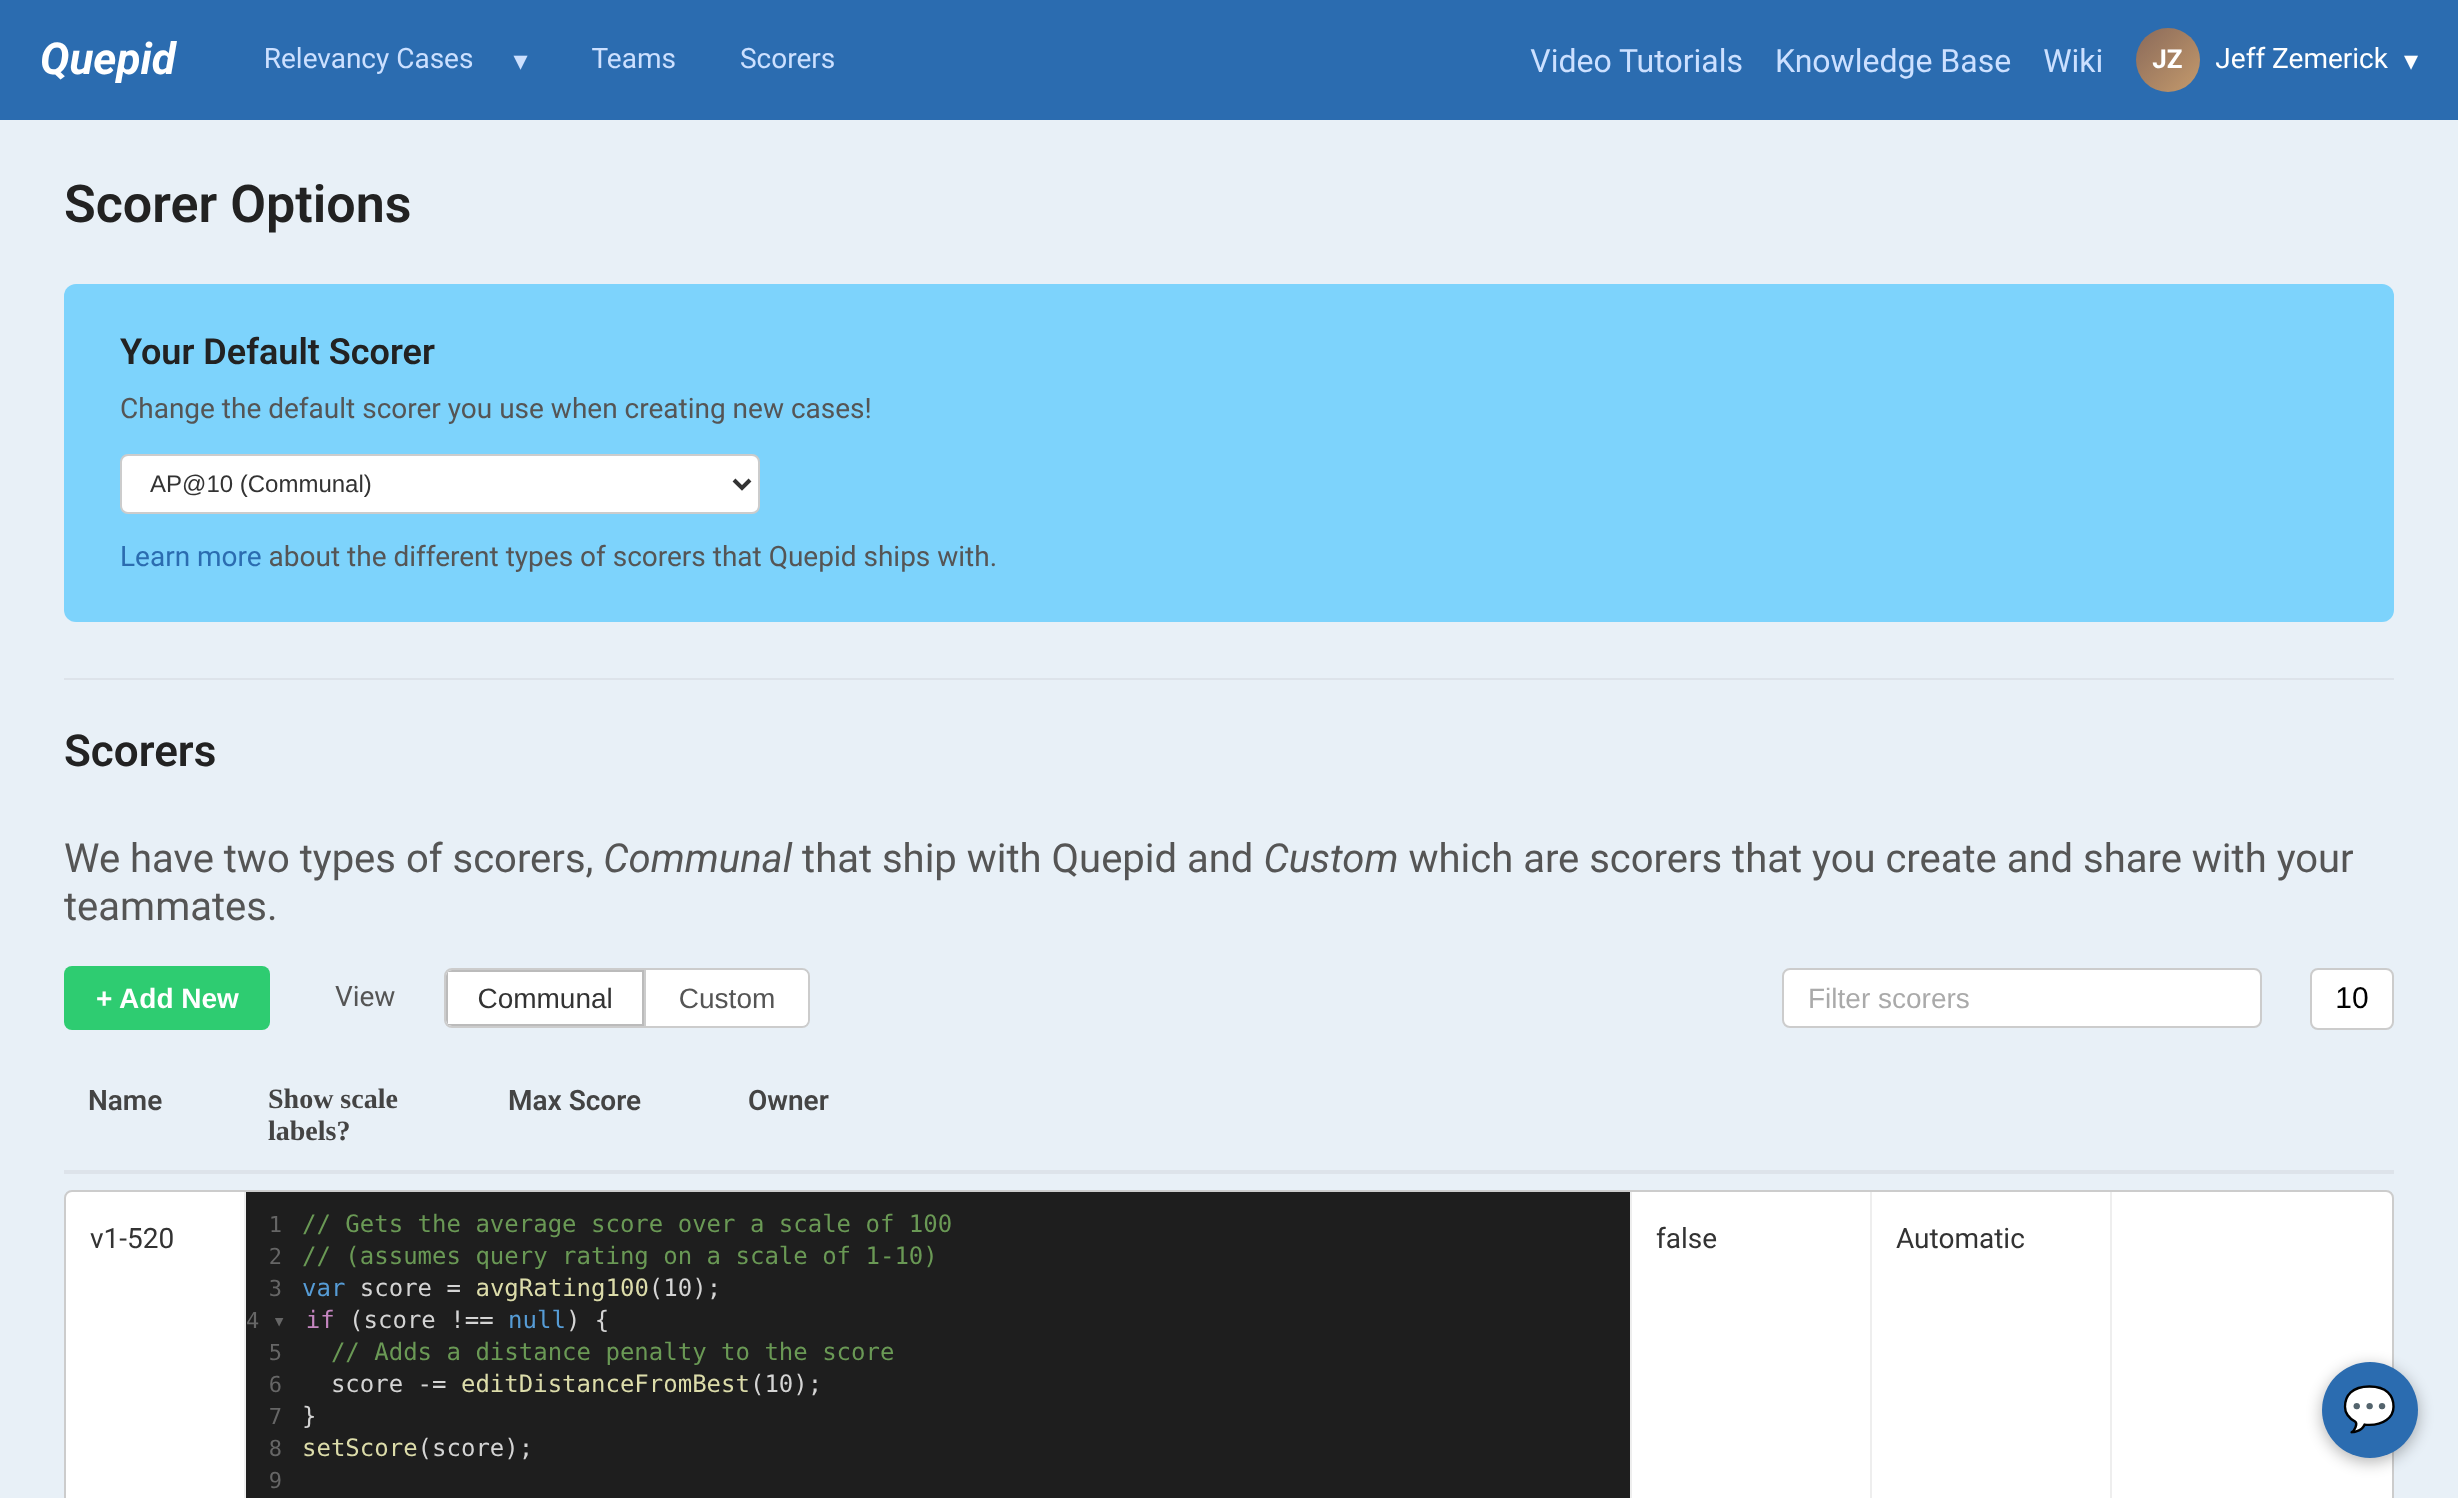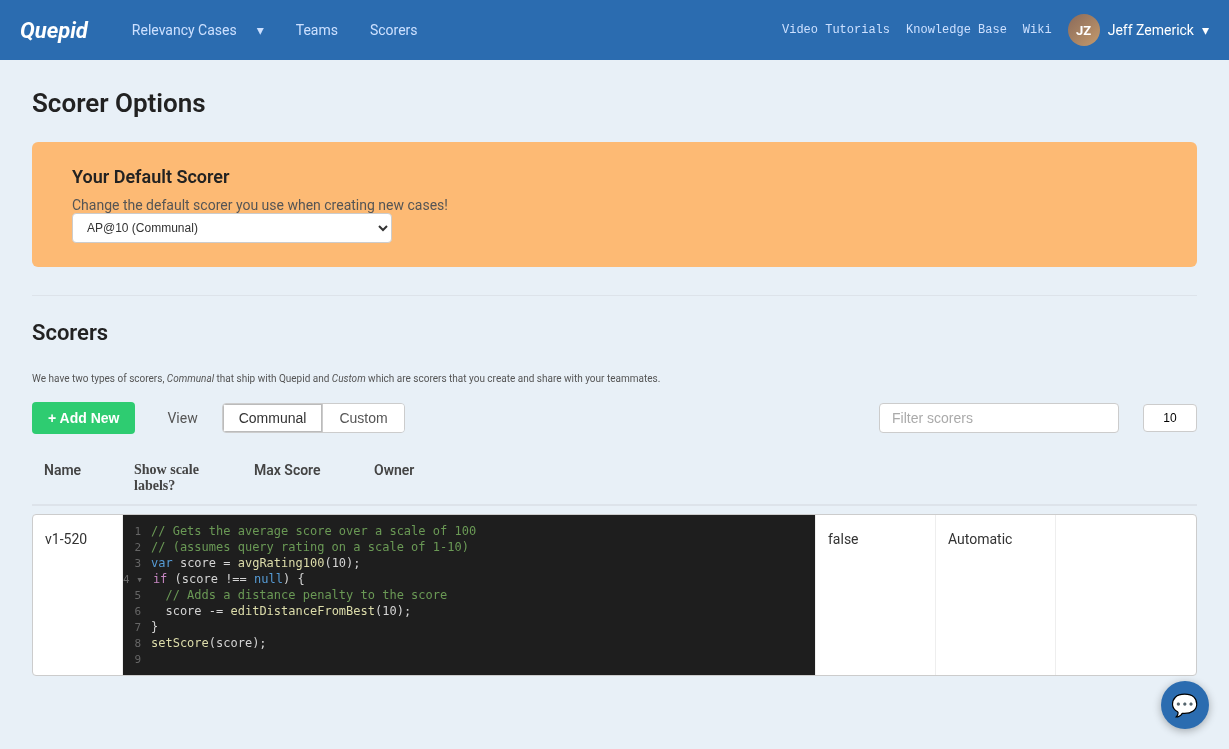--- a/index.html
+++ b/index.html
@@ -47,9 +47,8 @@
     .nav-right-link {
       color: #cce0ff;
       text-decoration: none;
-      font-size: 12px;
-      cursor: pointer;
-      font-family: Liberation Mono, monospace;
+      font-size: 16px;
+      cursor: pointer;
     }
     .user-menu {
       display: flex;

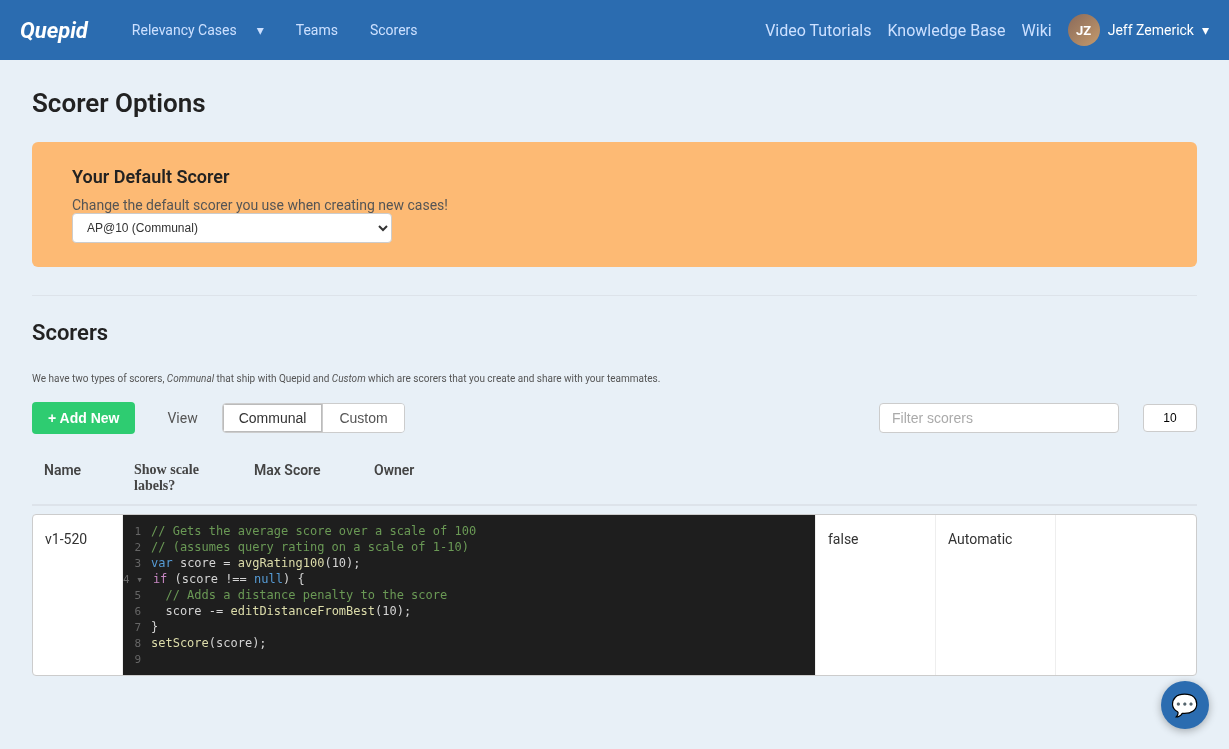--- a/index.html
+++ b/index.html
@@ -93,9 +93,9 @@
 
     
     .card {
-      background: #fdba74;
+      background: #7dd3fc;
       border-radius: 6px;
-      padding: 24px 40px;
+      padding: 24px 28px;
       margin-bottom: 0;
     }
 

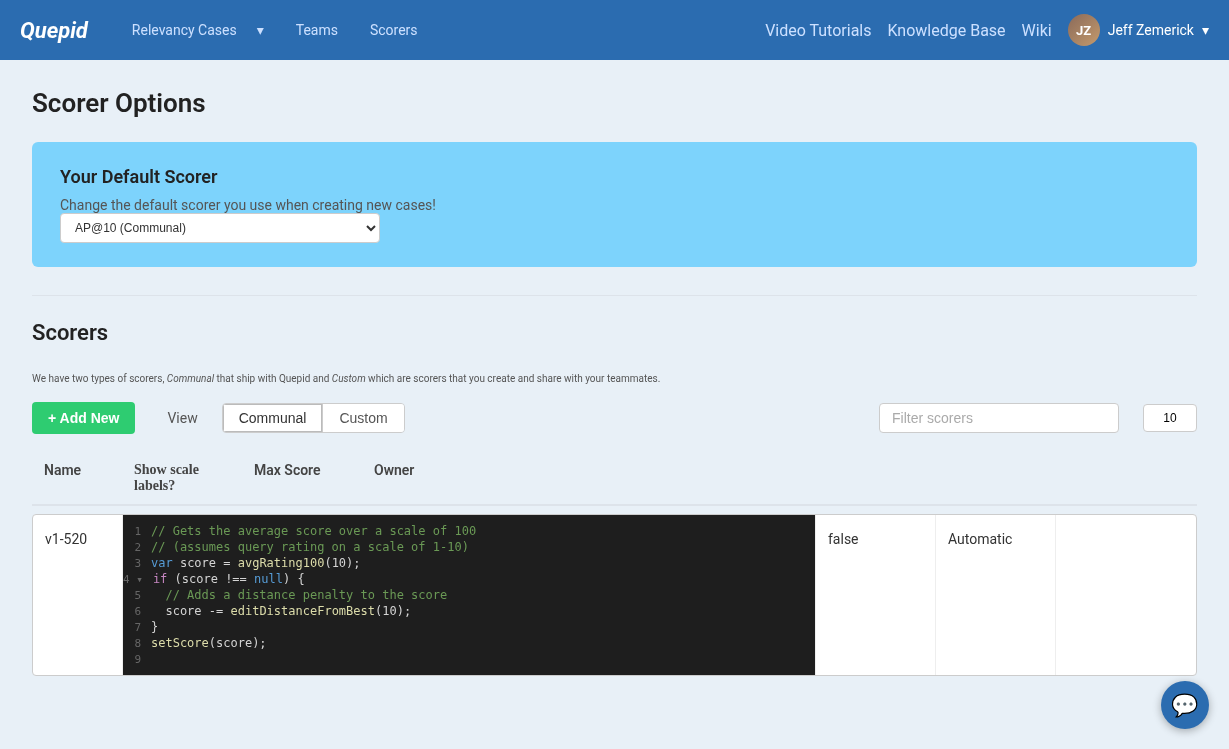--- a/index.html
+++ b/index.html
@@ -109,6 +109,7 @@
     .section-desc {
       font-size: 14px;
       color: #555;
+      margin-bottom: 14px;
     }
 
     .default-scorer-select {

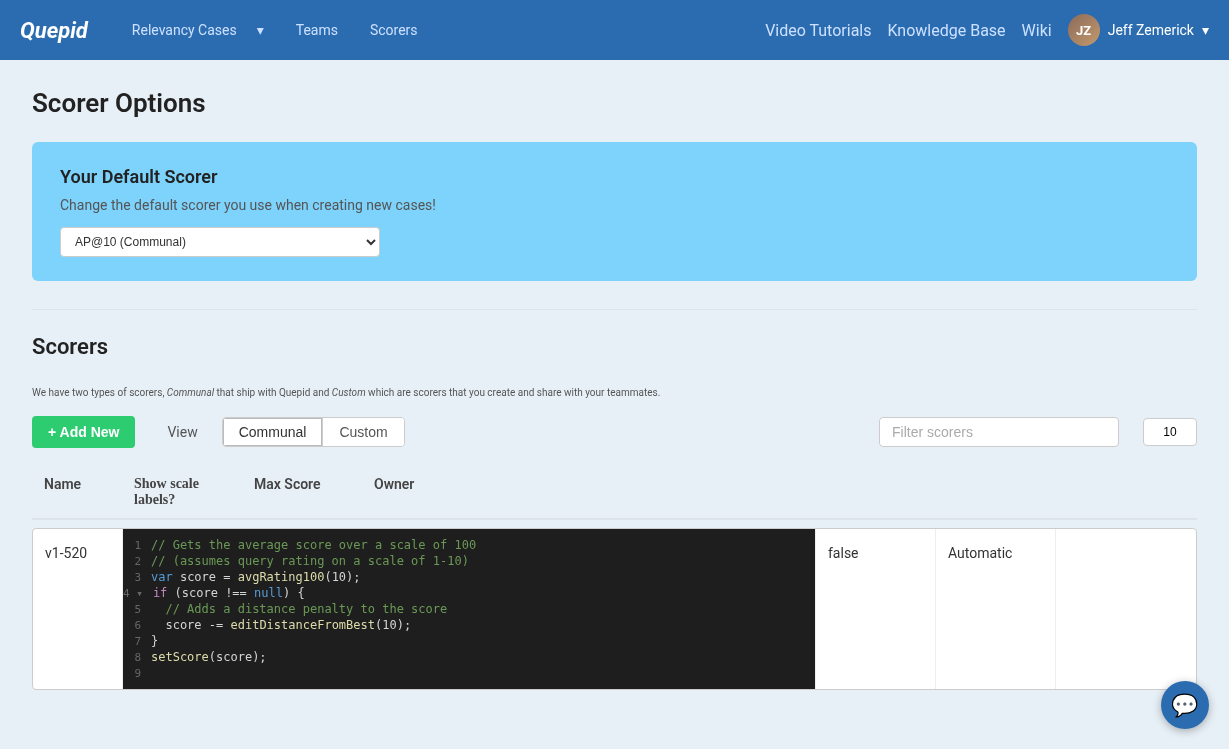--- a/index.html
+++ b/index.html
@@ -390,6 +390,9 @@
       <option>NDCG@10 (Communal)</option>
       <option>P@10 (Communal)</option>
     </select>
+    <p class="learn-more-text">
+      <a class="learn-more-link">Learn more</a><span> about the different types of scorers that Quepid ships with.</span>
+    </p>
   </div>
 
   <hr class="divider">

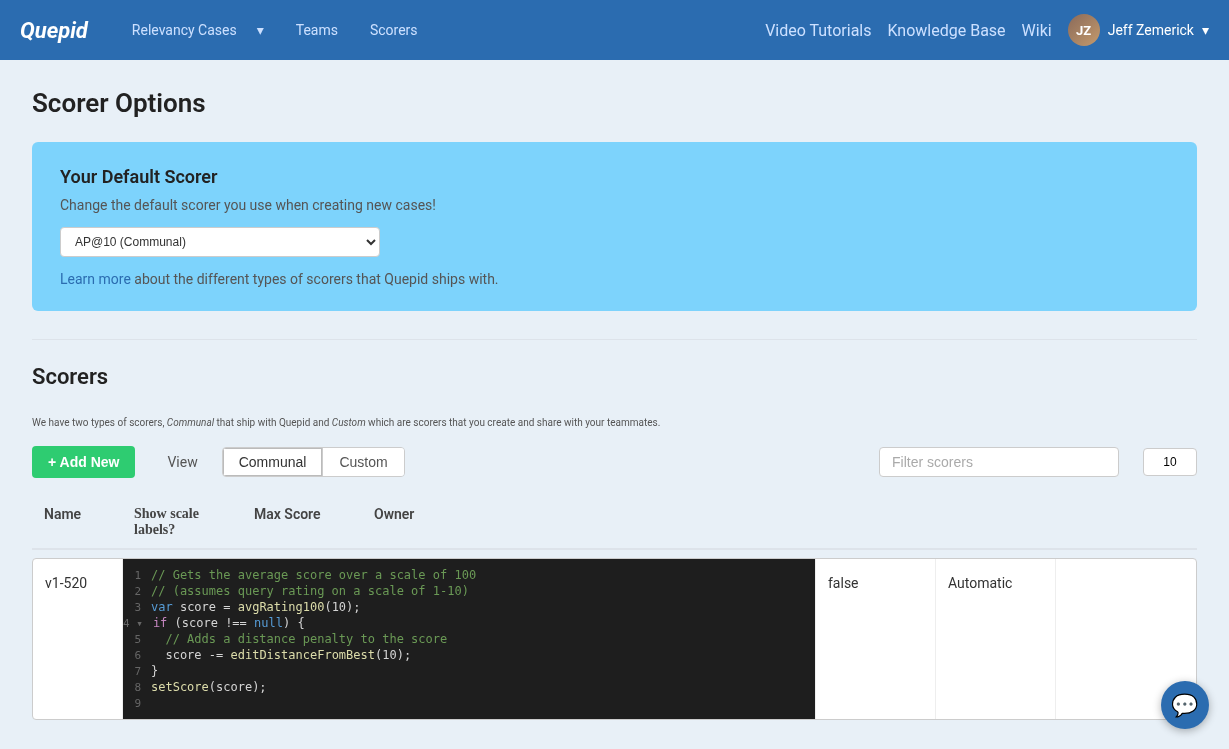--- a/index.html
+++ b/index.html
@@ -149,7 +149,7 @@
       margin-bottom: 8px;
     }
     .scorers-desc {
-      font-size: 10px;
+      font-size: 20px;
       color: #555;
       margin-bottom: 18px;
       margin-top: 28px;

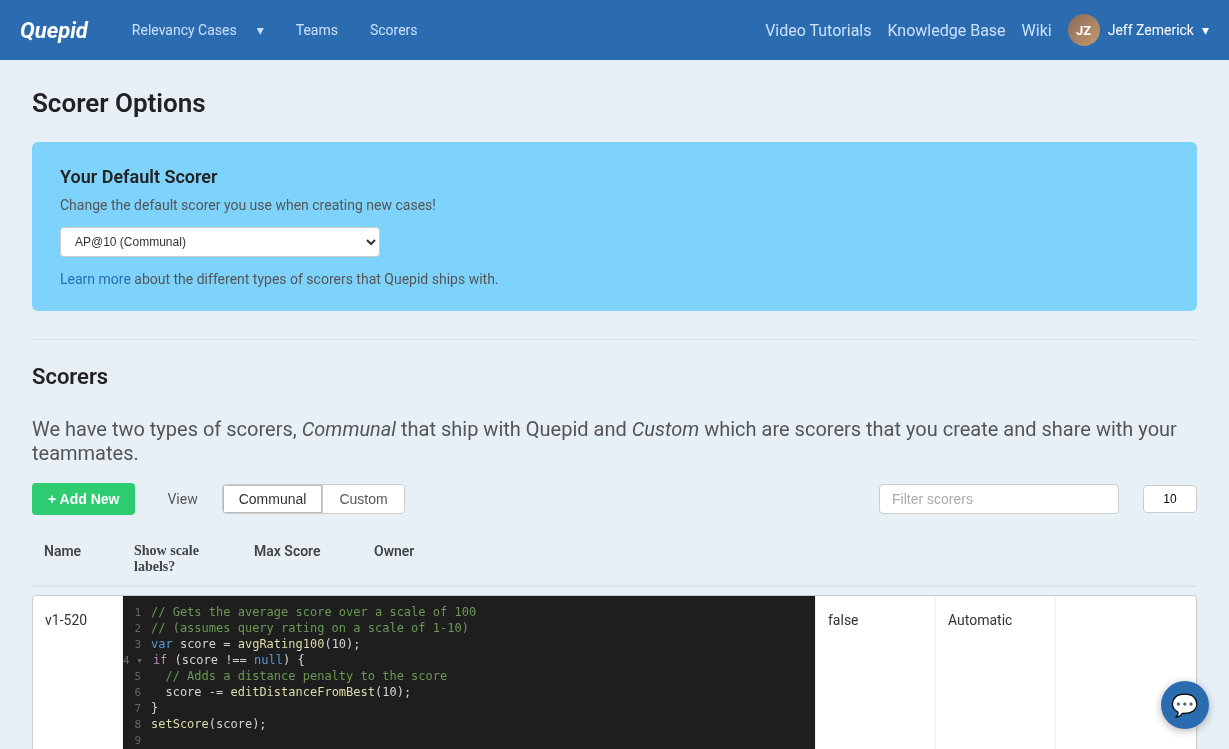--- a/index.html
+++ b/index.html
@@ -223,8 +223,8 @@
       padding: 6px 8px;
       border: 1px solid #ccc;
       border-radius: 4px;
-      font-size: 12px;
-      width: 54px;
+      font-size: 15px;
+      width: 42px;
       text-align: center;
     }
 

